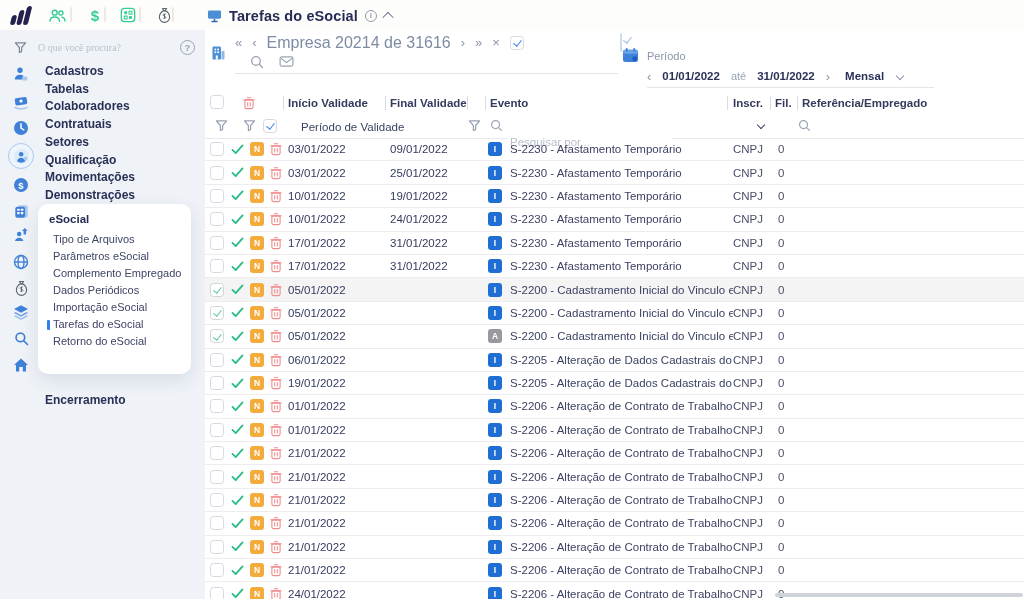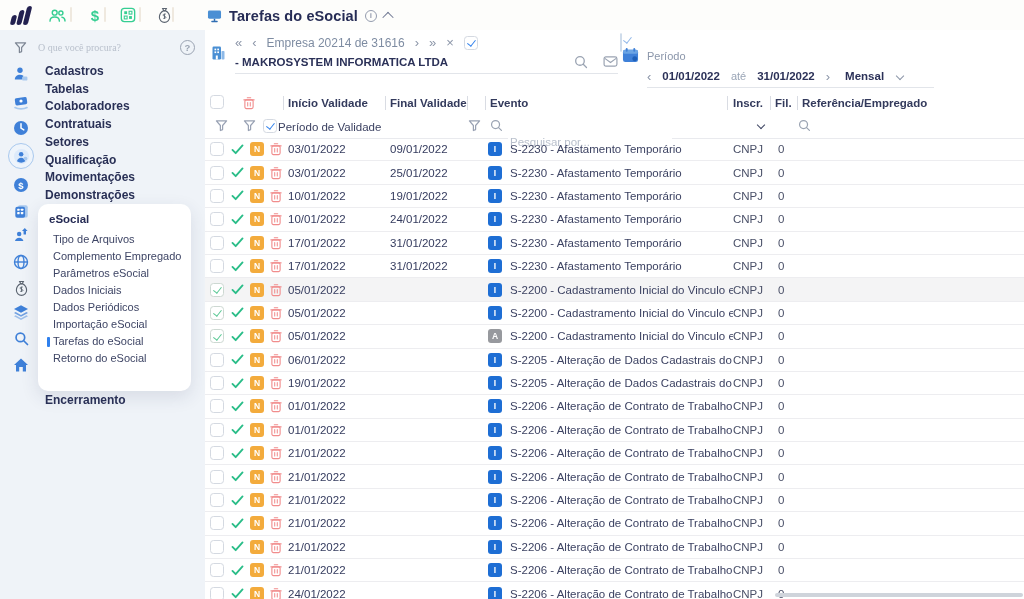--- a/index.html
+++ b/index.html
@@ -49,7 +49,7 @@
   .b-icon{position:absolute;left:0;top:11px}
   .c-row1{margin-left:25px;display:flex;align-items:center;gap:10px;height:17px;font-size:12px;color:#8b95a8}
   .c-row1 .glyph{font-size:13px;color:#8b95a8;line-height:1;cursor:pointer}
-  .c-label{font-size:12px;color:#7e8ca2;cursor:pointer}
+  .c-label{font-size:16px;color:#7e8ca2;cursor:pointer}
   .c-row2{margin-left:25px;display:flex;align-items:center;height:21px;border-bottom:1px solid #e2e5ea;padding-bottom:1px}
   .c-name{font-size:11.5px;font-weight:700;color:#2b3158;margin-right:auto;white-space:nowrap}
   .c-row2 .ric{margin-left:15px;cursor:pointer}

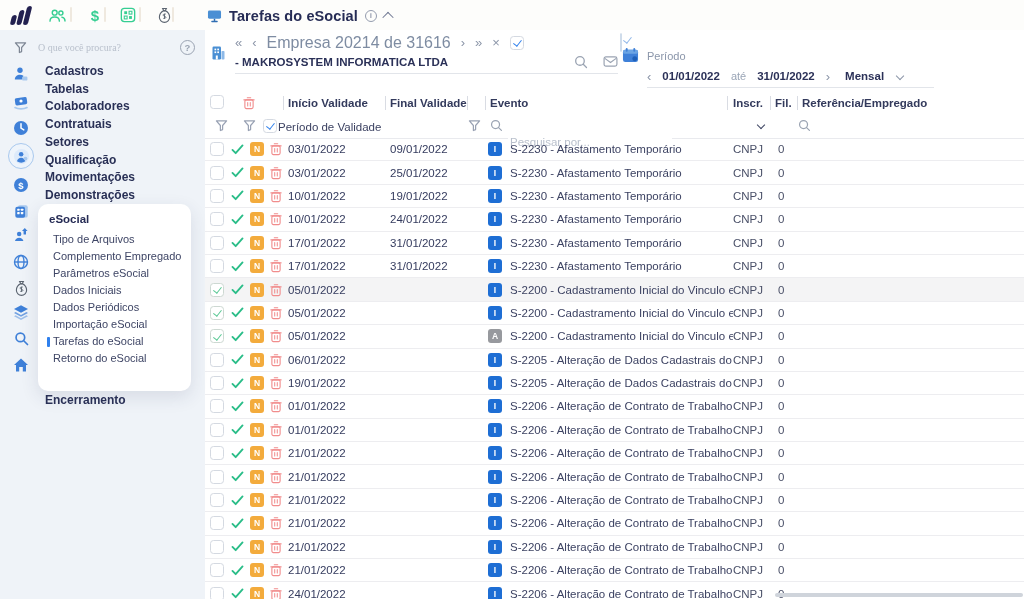--- a/index.html
+++ b/index.html
@@ -308,7 +308,6 @@
     <span class="cb on on-blue"></span>
   </div>
   <div class="c-row2">
-    <span class="c-name">- MAKROSYSTEM INFORMATICA LTDA</span>
     <span class="ric">
       <svg viewBox="0 0 15 15" width="14" height="14" fill="none" stroke="#9aa3b2" stroke-width="1.4">
           <circle cx="6.4" cy="6.4" r="4.6"></circle>

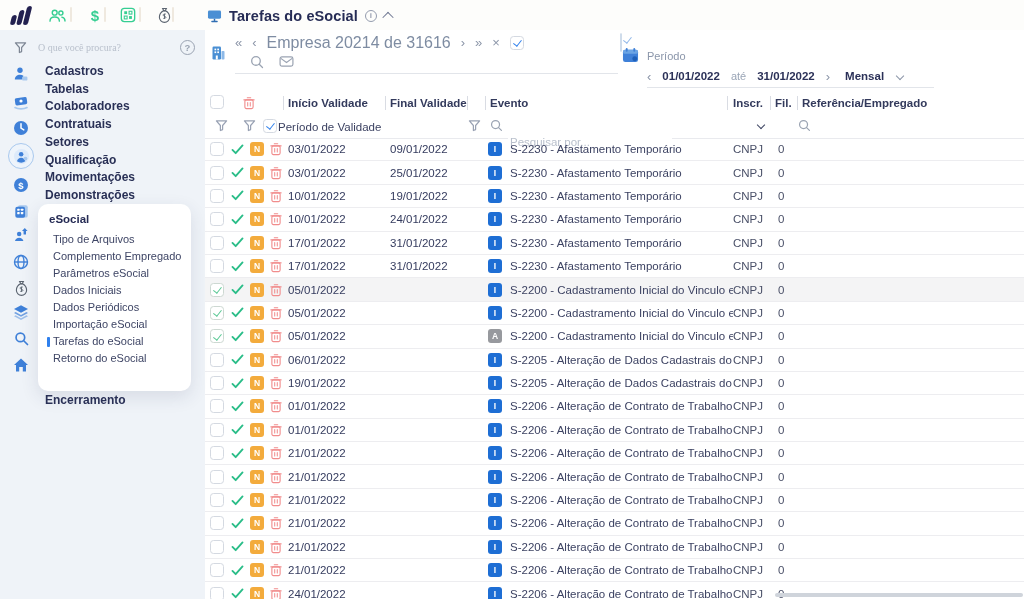--- a/index.html
+++ b/index.html
@@ -384,7 +384,7 @@
         </svg>
     </span>
     <span class="abs cb on on-blue" style="left:58px"></span>
-    <span class="abs f-label" style="left:73px;top:6px">Período de Validade</span>
+    <span class="abs f-label" style="left:96px;top:6px">Período de Validade</span>
     <span class="abs funnel" style="left:263px">
       <svg viewBox="0 0 14 14" width="13" height="13">
           <path d="M1.5 2h11L8.2 7v4.4l-2.4 1V7z" fill="none" stroke="currentColor" stroke-width="1.3" stroke-linejoin="round"></path>

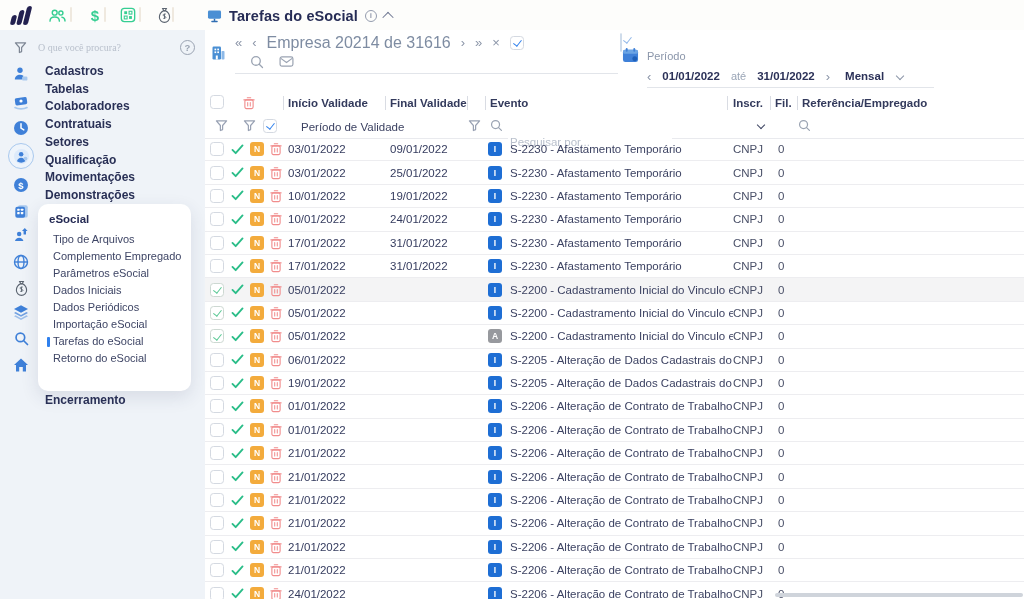--- a/index.html
+++ b/index.html
@@ -270,8 +270,8 @@
     <div id="subitems">
 
     <div class="sub-item"><span>Tipo de Arquivos</span></div>
+        <div class="sub-item"><span>Parâmetros eSocial</span></div>
         <div class="sub-item"><span>Complemento Empregado</span></div>
-        <div class="sub-item"><span>Parâmetros eSocial</span></div>
         <div class="sub-item"><span>Dados Iniciais</span></div>
         <div class="sub-item"><span>Dados Periódicos</span></div>
         <div class="sub-item"><span>Importação eSocial</span></div>

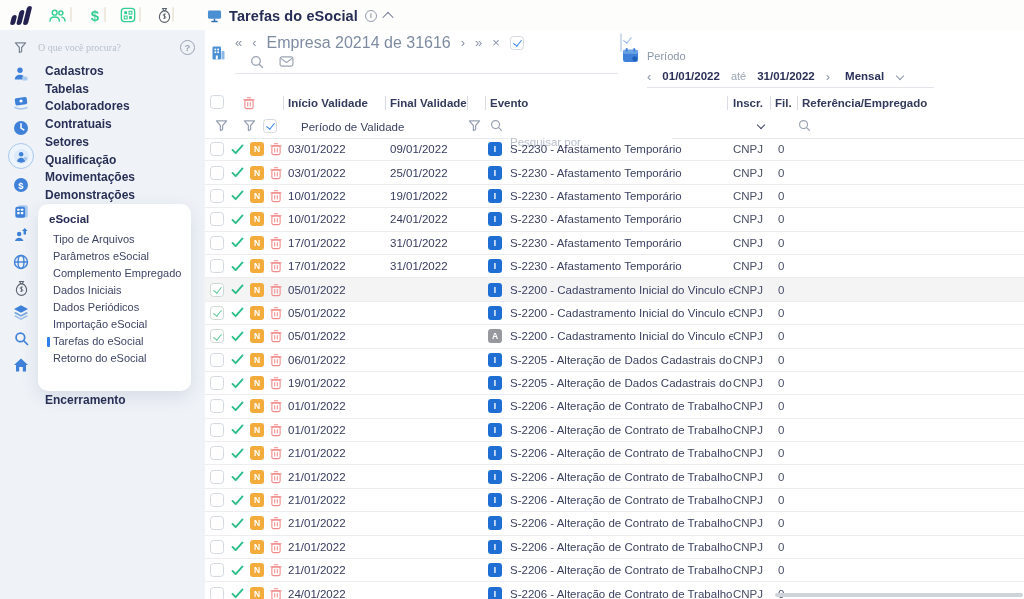--- a/index.html
+++ b/index.html
@@ -272,7 +272,6 @@
     <div class="sub-item"><span>Tipo de Arquivos</span></div>
         <div class="sub-item"><span>Parâmetros eSocial</span></div>
         <div class="sub-item"><span>Complemento Empregado</span></div>
-        <div class="sub-item"><span>Dados Iniciais</span></div>
         <div class="sub-item"><span>Dados Periódicos</span></div>
         <div class="sub-item"><span>Importação eSocial</span></div>
         <div class="sub-item selected"><span class="bar"></span><span>Tarefas do eSocial</span></div>

